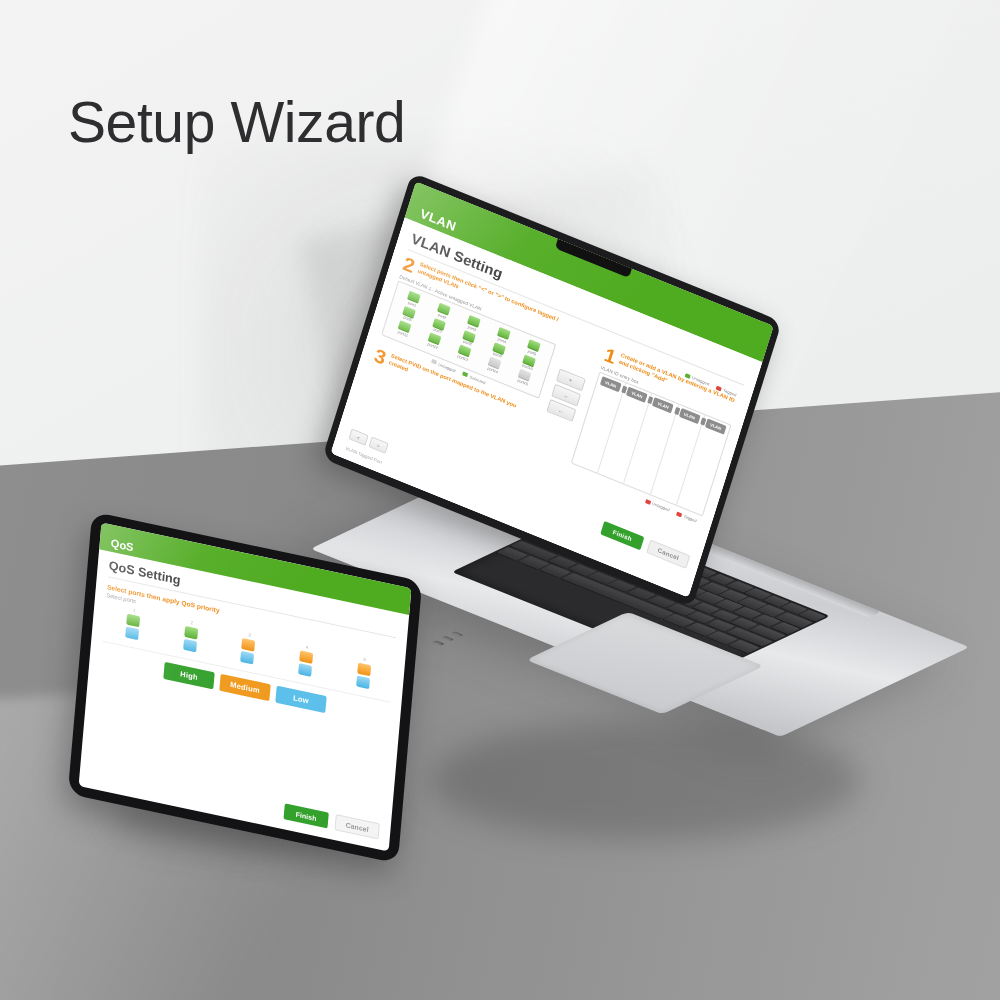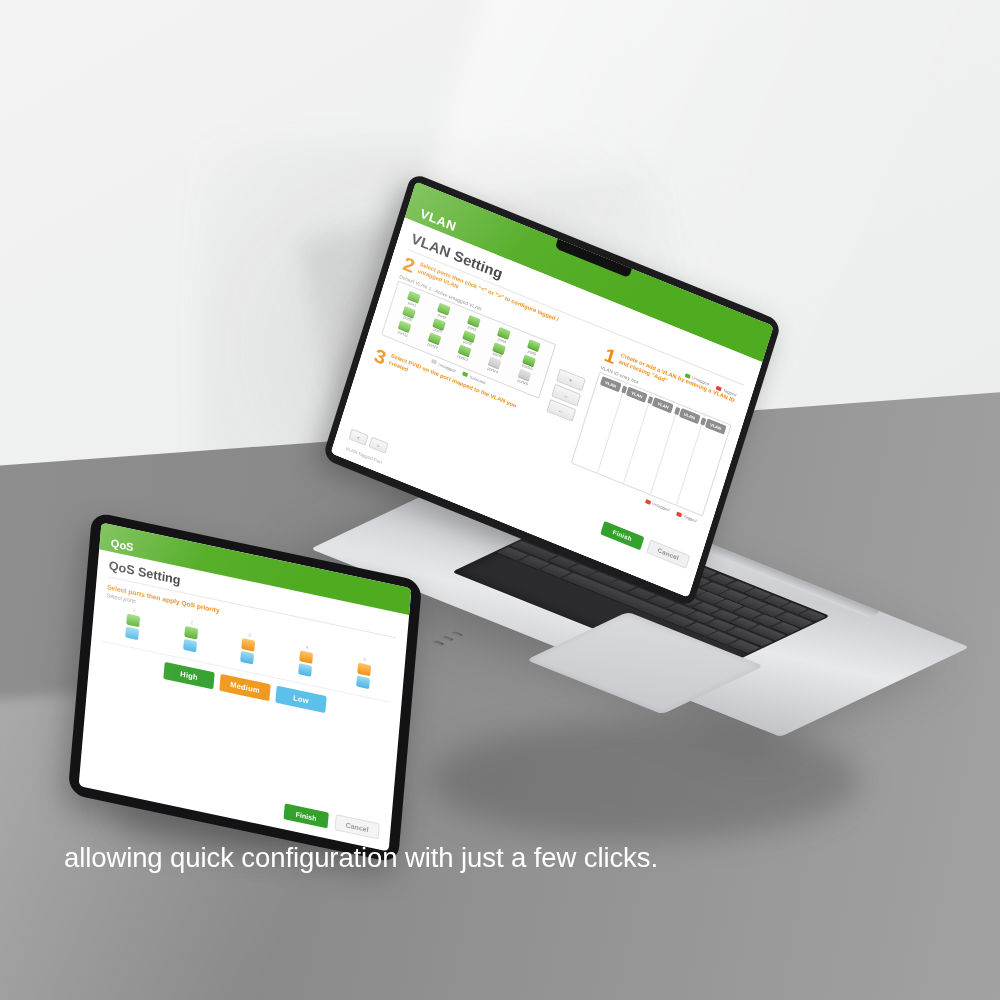--- a/index.html
+++ b/index.html
@@ -164,6 +164,7 @@
 </div>
 
 <div id="headline">
+  <span>Setup Wizard</span>
 </div>
 
 <div id="laptop">

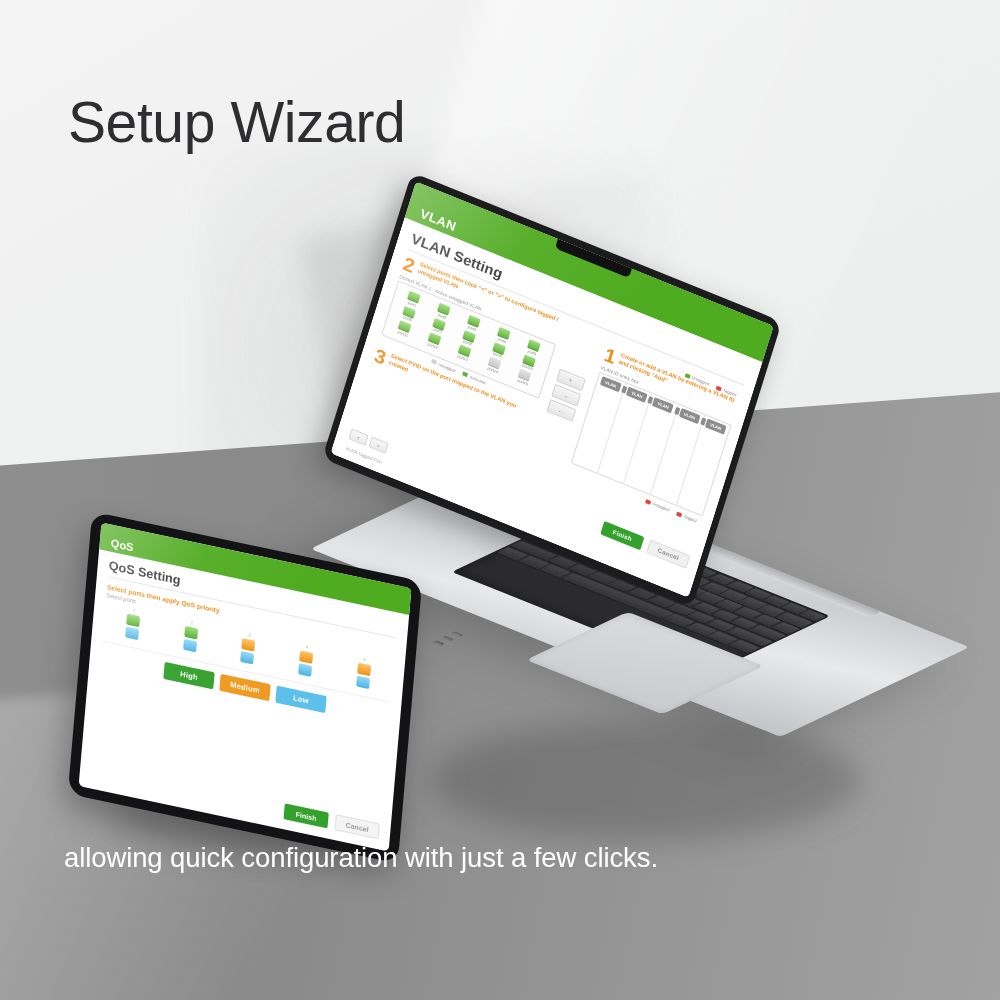--- a/index.html
+++ b/index.html
@@ -510,7 +510,6 @@
 </div>
 
 <div id="caption">
-  <span>allowing quick configuration with just a few clicks.</span>
 </div>
 
 </body></html>

